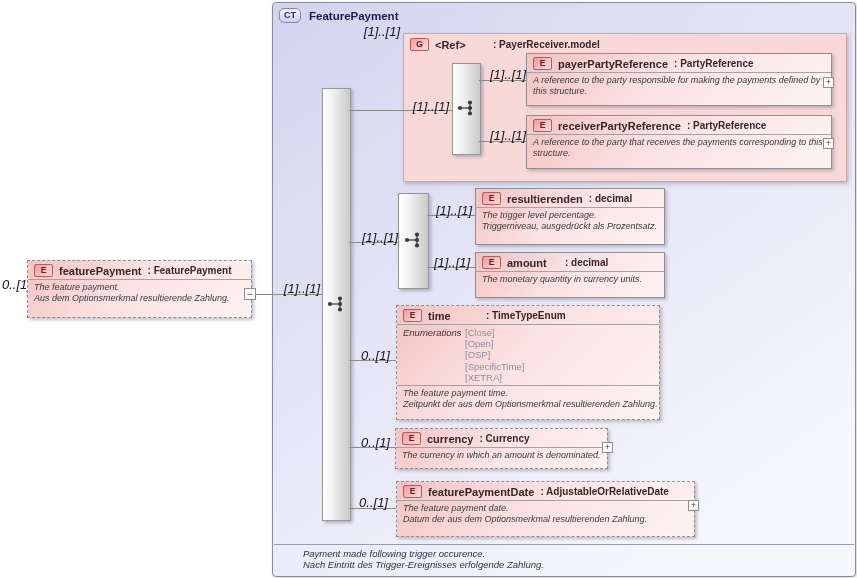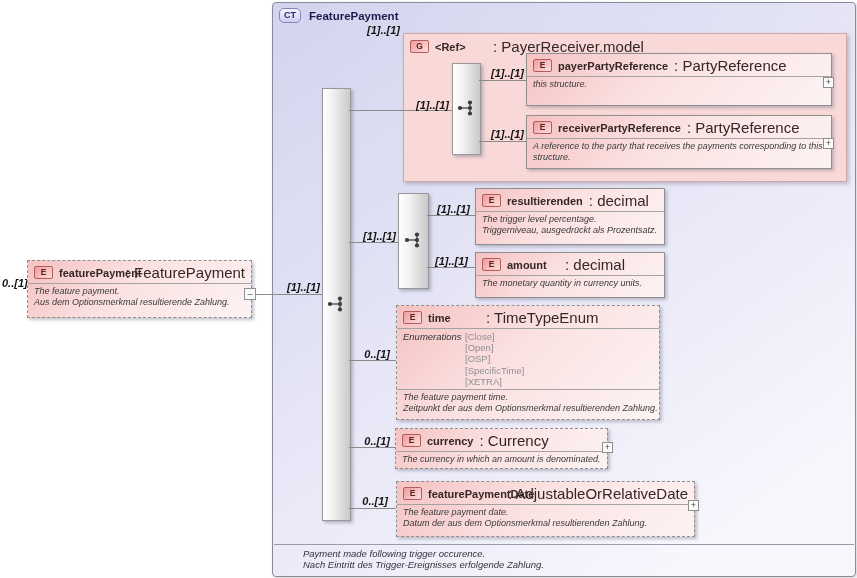--- a/index.html
+++ b/index.html
@@ -41,7 +41,7 @@
     background:linear-gradient(90deg,#ffffff 0%,#f2f2f2 35%,#c9c9c9 100%);
     box-shadow:2px 2px 3px rgba(110,110,130,.45);}
   .seq-icon{position:absolute;}
-  .card-label{position:absolute;font-size:11px;font-weight:bold;font-style:italic;color:#151515;white-space:nowrap;}
+  .card-label{position:absolute;font-size:13px;font-weight:normal;font-style:italic;color:#151515;white-space:nowrap;}
   .toggle{position:absolute;width:12px;height:12px;background:#fbfbfb;border:1px solid #8f8f8f;
     font-size:9px;line-height:10px;text-align:center;color:#444;box-sizing:border-box;}
   .toggle.small{width:11px;height:11px;line-height:9px;}

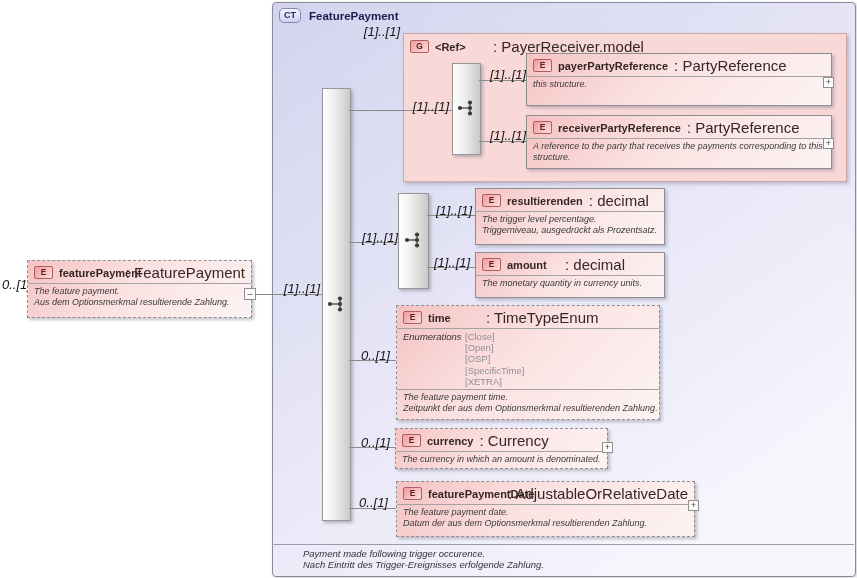--- a/index.html
+++ b/index.html
@@ -29,7 +29,7 @@
     font-size:8.5px;font-weight:bold;color:#5d2222;border:1px solid #b25c5c;border-radius:2px;
     background:linear-gradient(135deg,#f09c9c,#fbdede);}
   .el-name{font-size:11px;font-weight:bold;color:#362626;display:inline-block;min-width:52px;}
-  .el-type{font-size:15px;font-weight:normal;color:#362626;}
+  .el-type{font-size:10px;font-weight:bold;color:#362626;}
   .sep{height:1px;background:#a3a3a3;}
   .desc{padding:2px 6px 3px 6px;font-size:9px;font-style:italic;color:#3a3a3a;line-height:1.22;white-space:nowrap;}
   .enum-row{display:flex;padding:2px 6px 2px 6px;}

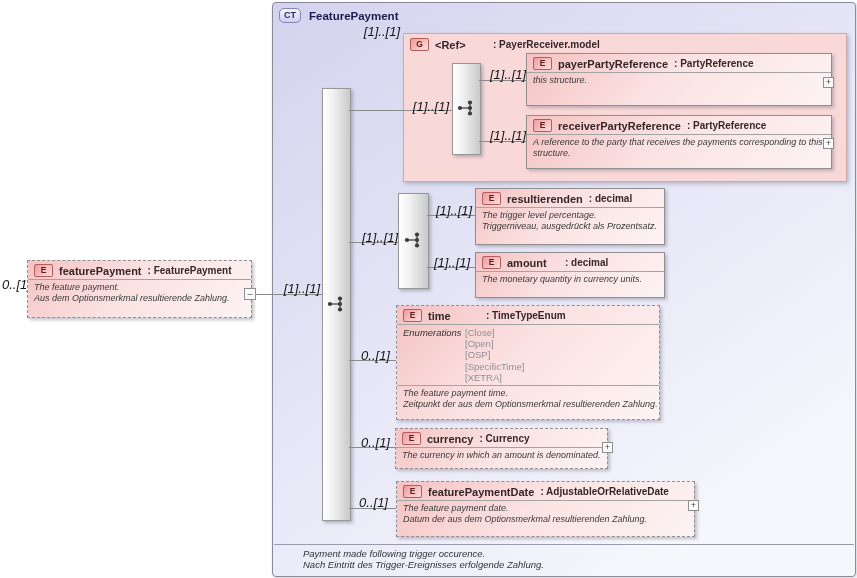--- a/index.html
+++ b/index.html
@@ -120,6 +120,7 @@
     </div>
     <div class="sep"></div>
     <div class="desc">
+      <div>A reference to the party responsible for making the payments defined by</div>
       <div>this structure.</div>
     </div>
   </div>

